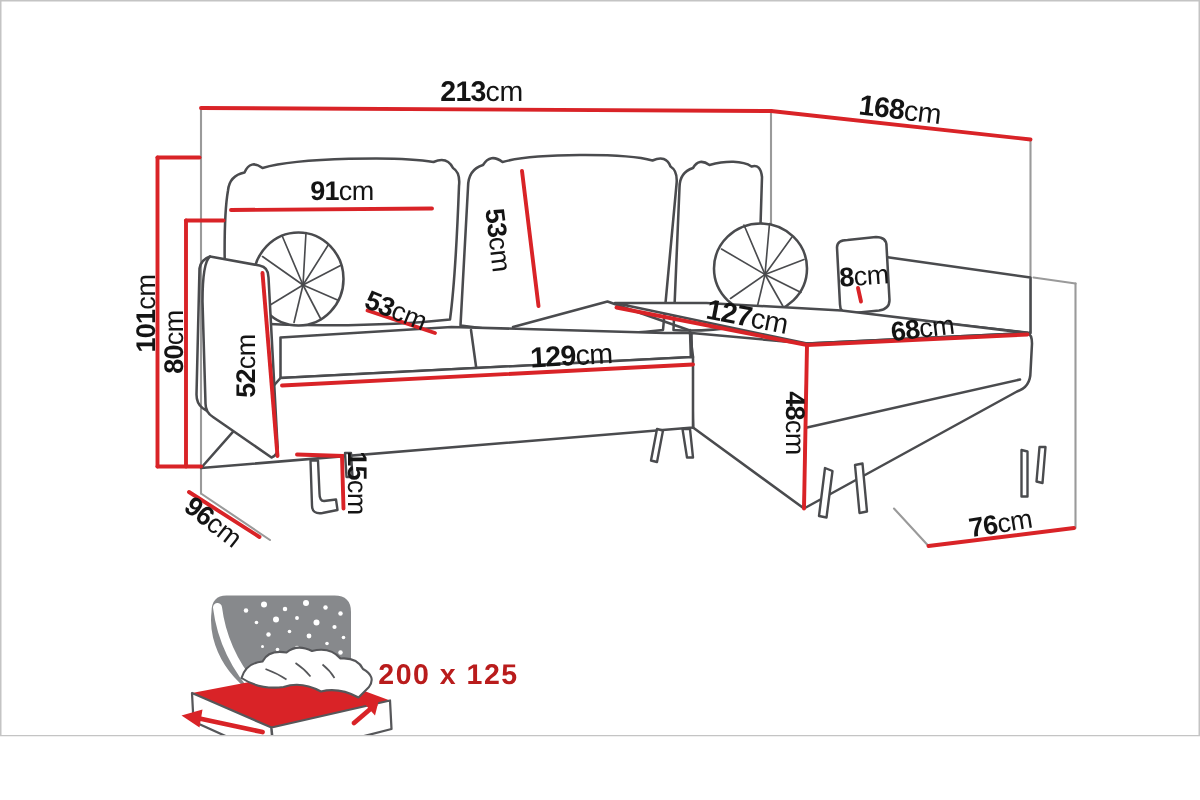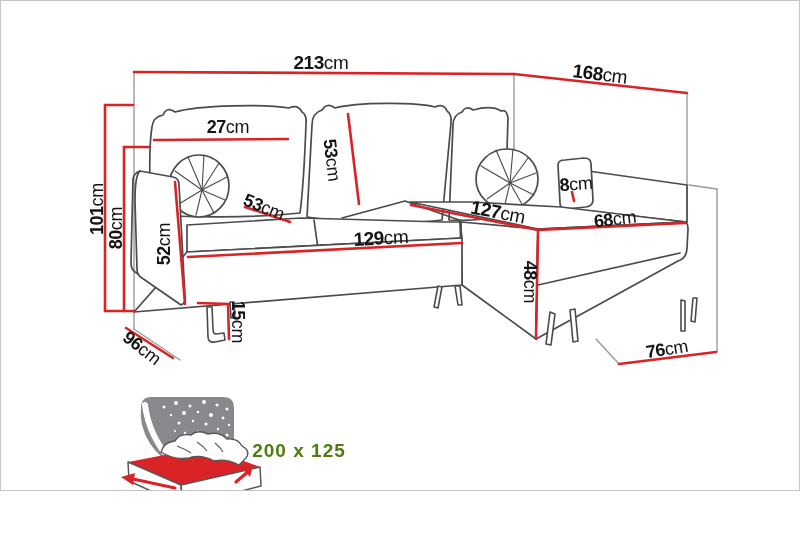--- a/index.html
+++ b/index.html
@@ -192,7 +192,7 @@
   <div class="dim big" style="left:599px;top:73px;--r:7deg"><span class="n">168</span><span class="u">cm</span></div>
   <div class="dim" style="left:96px;top:208px;--r:-90deg"><span class="n">101</span><span class="u">cm</span></div>
   <div class="dim" style="left:115px;top:227px;--r:-90deg"><span class="n">80</span><span class="u">cm</span></div>
-  <div class="dim" style="left:227px;top:126px;--r:0deg"><span class="n">27</span><span class="u">cm</span></div>
+  <div class="dim" style="left:227px;top:126px;--r:0deg"><span class="n">91</span><span class="u">cm</span></div>
   <div class="dim" style="left:331px;top:159px;--r:83deg"><span class="n">53</span><span class="u">cm</span></div>
   <div class="dim" style="left:263px;top:206px;--r:22deg"><span class="n">53</span><span class="u">cm</span></div>
   <div class="dim" style="left:163px;top:243px;--r:-90deg"><span class="n">52</span><span class="u">cm</span></div>

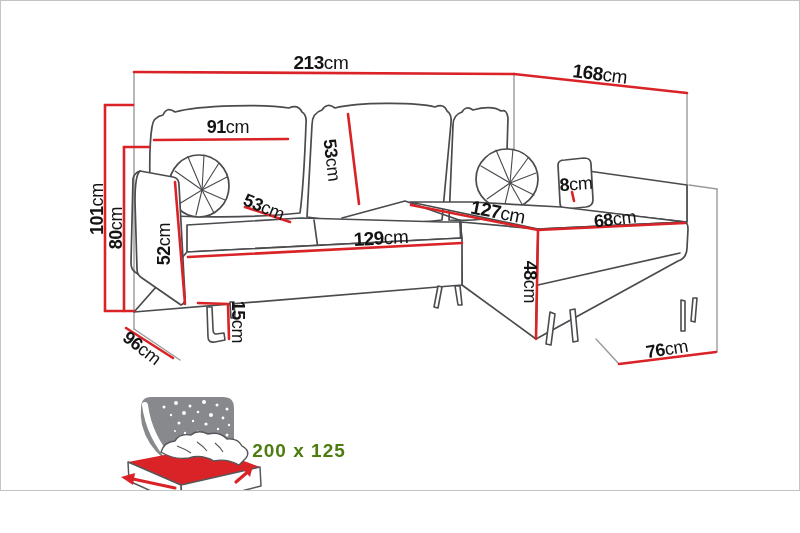--- a/index.html
+++ b/index.html
@@ -28,7 +28,7 @@
   .bedlbl{
     position:absolute;
     white-space:nowrap;
-    color:#4d7c0f;
+    color:#b91c1c;
     font-size:19px;
     font-weight:700;
     letter-spacing:1px;

